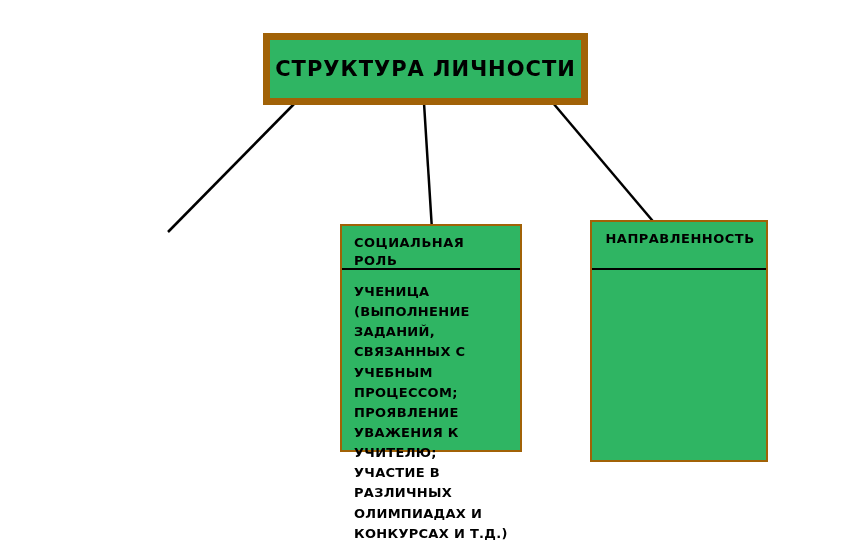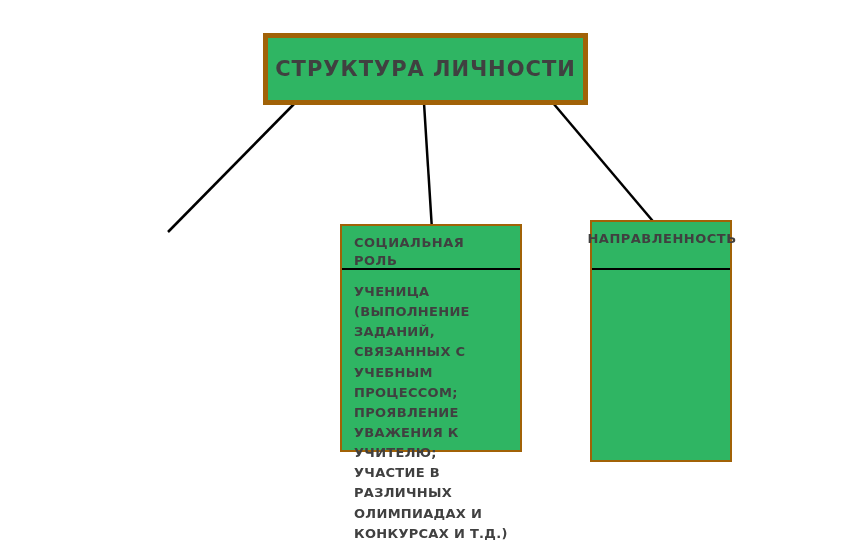--- a/index.html
+++ b/index.html
@@ -29,8 +29,8 @@
   .node {
     position: absolute;
     background: #2fb563;
-    border: 5px solid #a16207;
-    color: #404040;
+    border: 7px solid #a16207;
+    color: #000000;
   }
 
   .title-box {

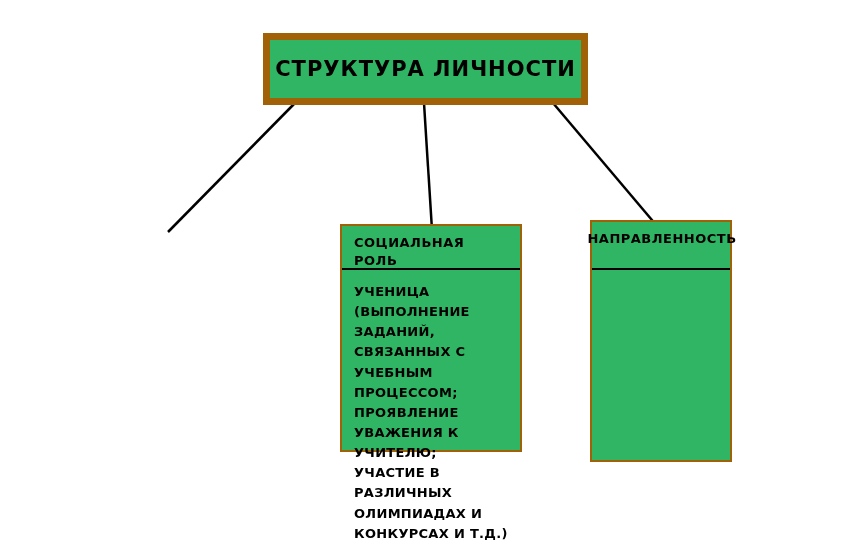--- a/index.html
+++ b/index.html
@@ -55,7 +55,7 @@
 
   .card-social-status { left: 78px;  top: 227px; width: 174px; height: 228px; }
   .card-social-role   { left: 340px; top: 224px; width: 182px; height: 228px; }
-  .card-orientation   { left: 590px; top: 220px; width: 142px; height: 242px; gap: 12px; }
+  .card-orientation   { left: 590px; top: 220px; width: 178px; height: 242px; gap: 12px; }
 
   .card-header {
     padding: 8px 10px 5px 12px;

